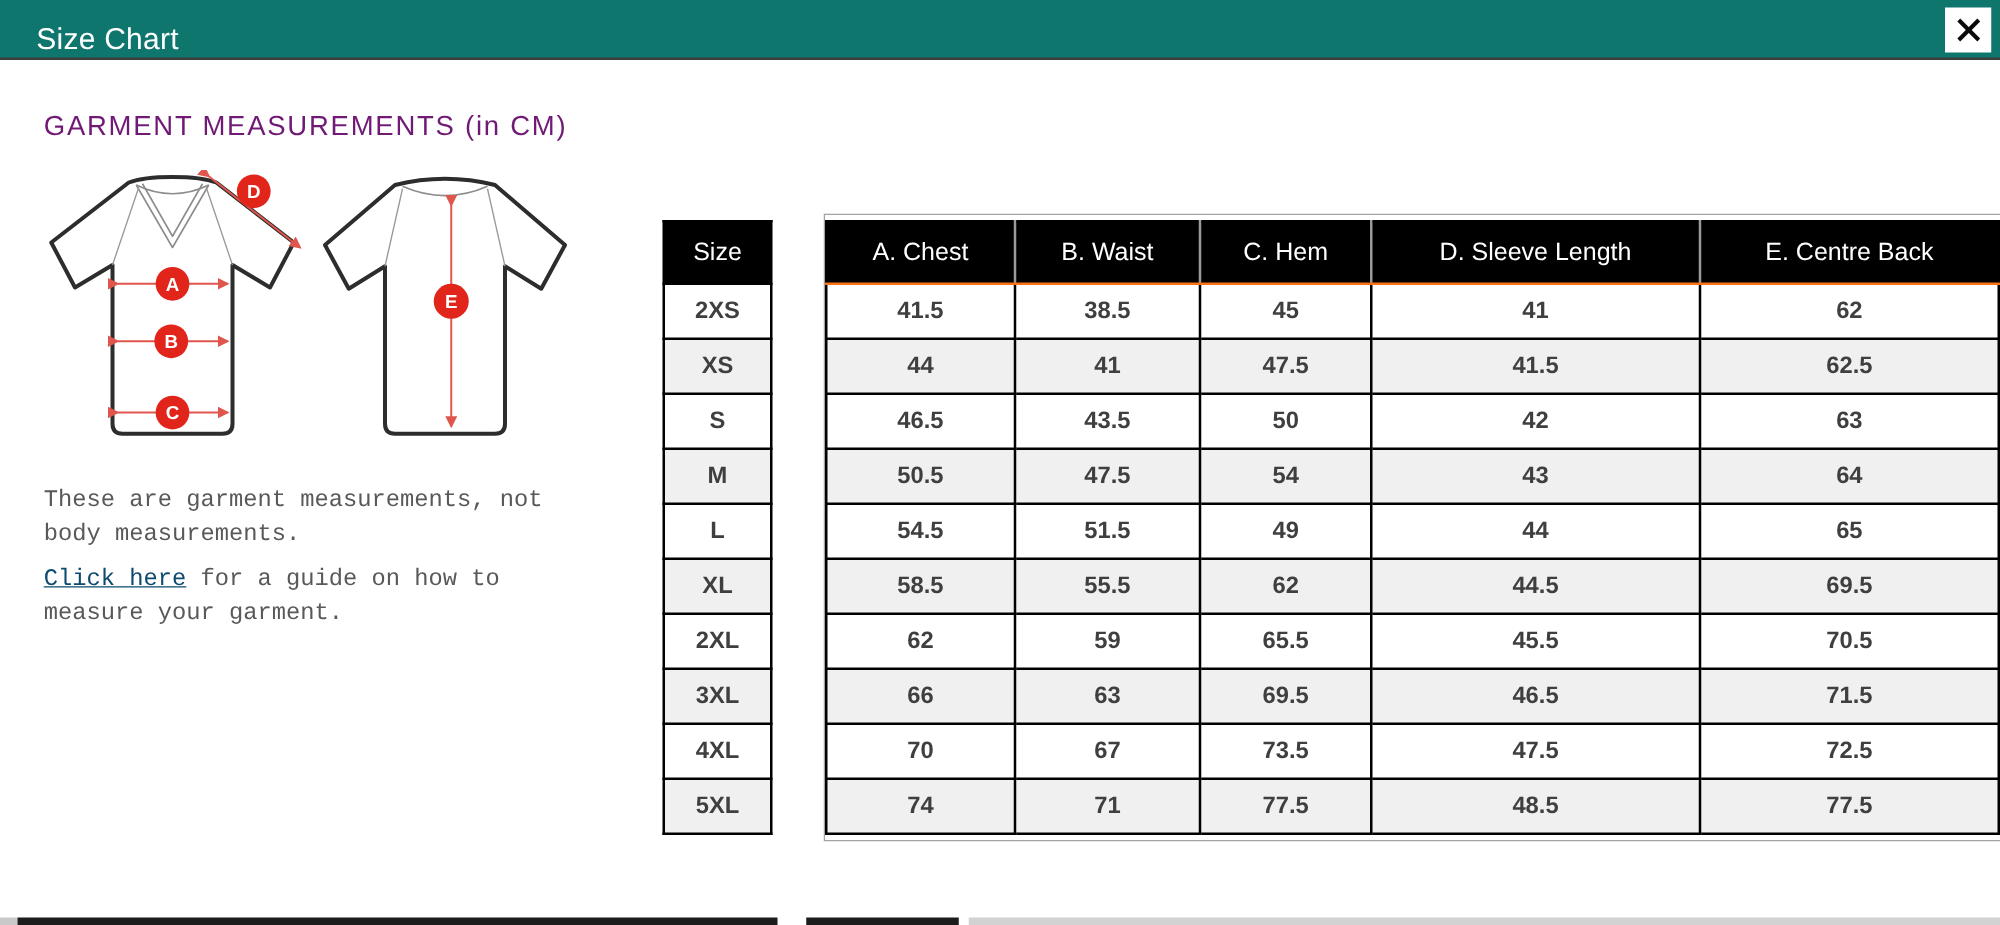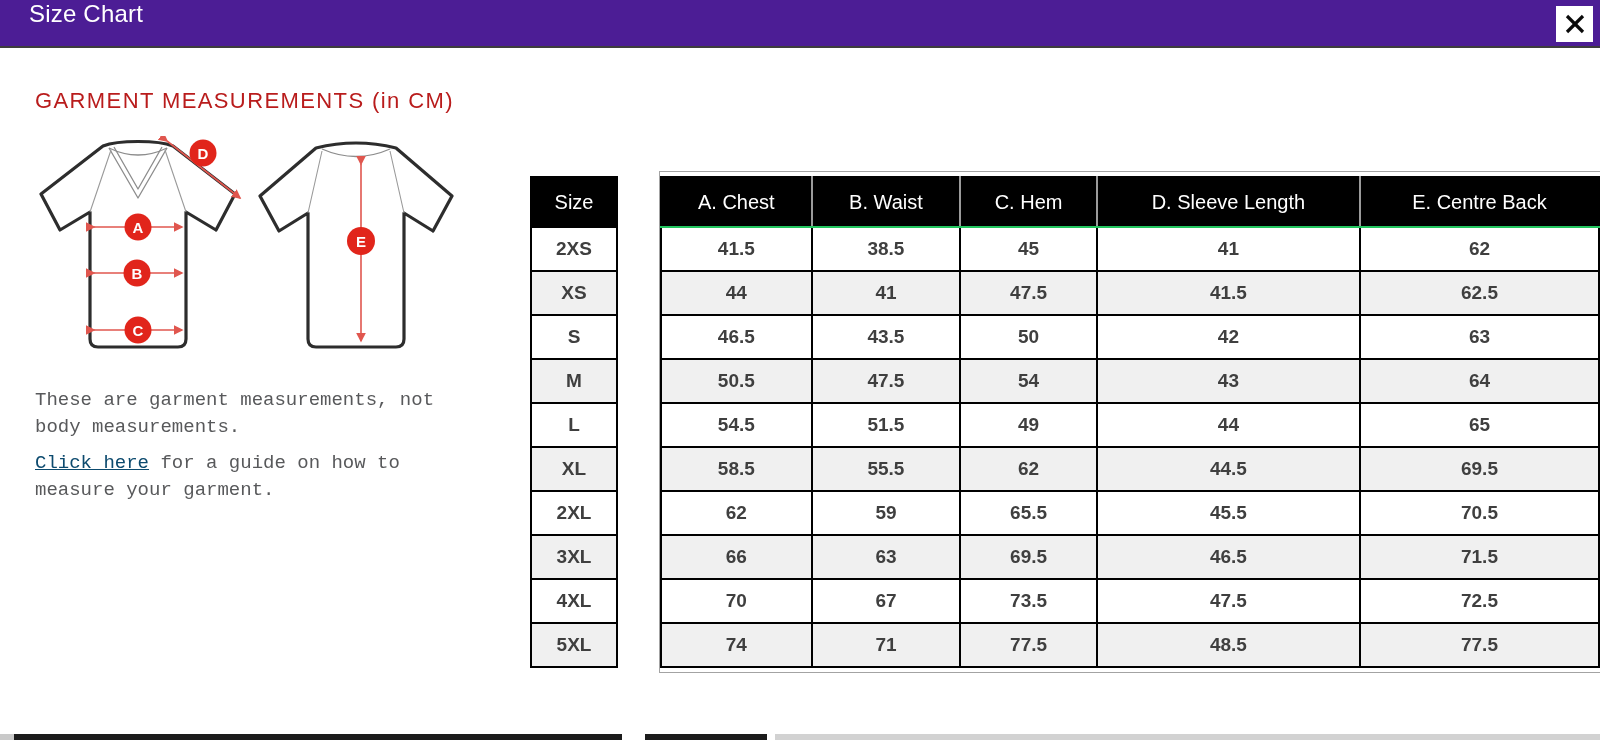--- a/index.html
+++ b/index.html
@@ -9,7 +9,7 @@
 
   
   .modal-header { position: absolute; top: 0; left: 0; width: 1600px; height: 48px;
-    background: #4c1d95; border-bottom: 2px solid #3d3d3d; display: flex; align-items: flex-start; }
+    background: #0f766e; border-bottom: 2px solid #3d3d3d; display: flex; align-items: flex-end; }
   .modal-title { color: #fff; font-size: 24px; font-weight: 400; margin-left: 29px; letter-spacing: .2px; }
   .close-btn { position: absolute; top: 6px; right: 7px; width: 37px; height: 36px;
     background: #fff; border: none; display: flex; align-items: center; justify-content: center;

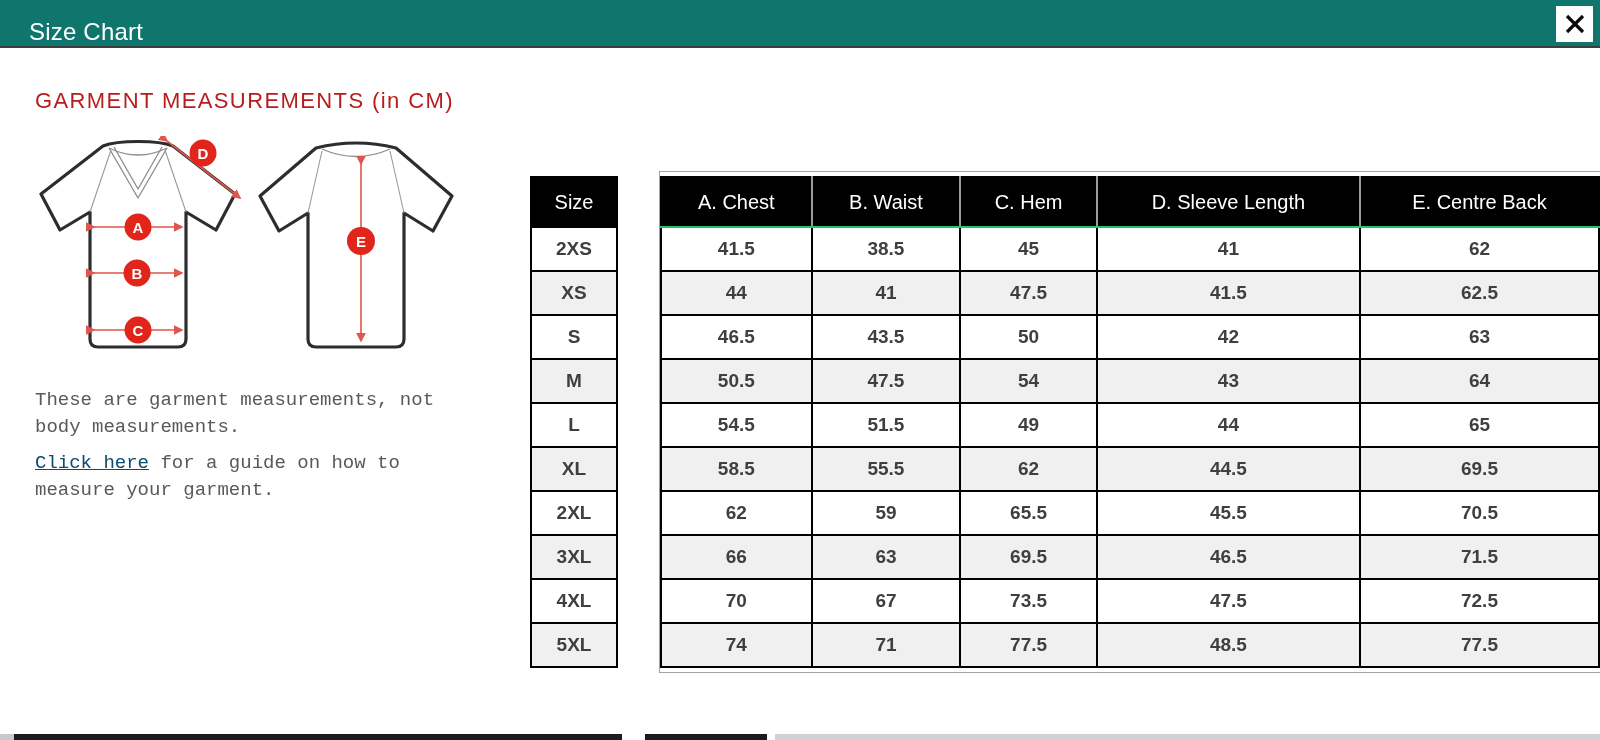--- a/index.html
+++ b/index.html
@@ -17,7 +17,7 @@
 
   
   .left-col { position: absolute; left: 35px; top: 88px; width: 460px; }
-  .garment-heading { font-size: 22px; font-weight: 400; color: #b91c1c; letter-spacing: 1.4px; }
+  .garment-heading { font-size: 22px; font-weight: 400; color: #701a75; letter-spacing: 1.4px; }
   .diagrams { display: flex; gap: 6px; margin-top: 22px; margin-left: -2px; }
   .notes { margin-top: 26px; width: 448px; font-size: 19px; line-height: 27px; color: #58595b; font-family: Liberation Mono, monospace; }
   .notes p { margin-bottom: 9px; }

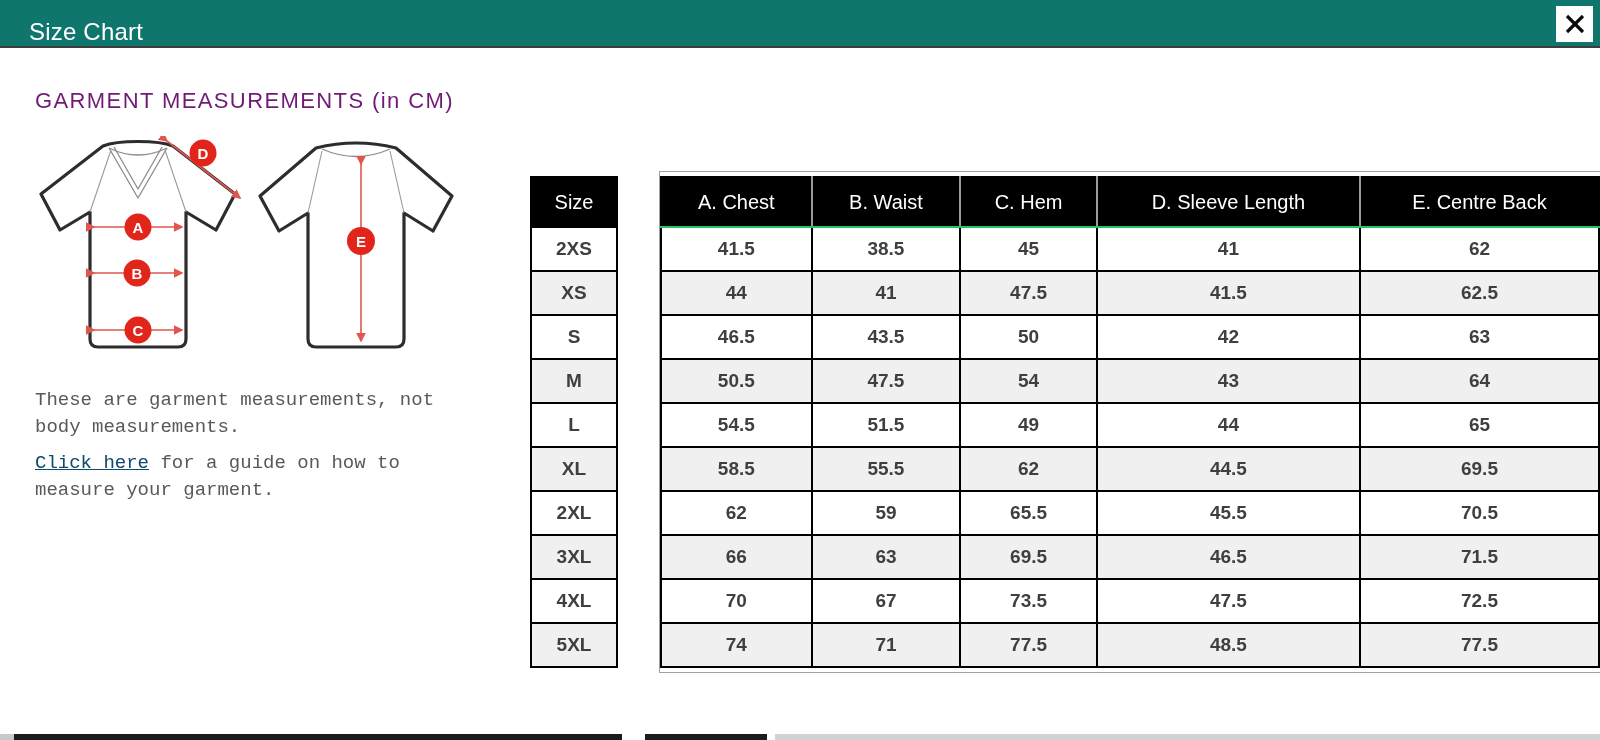--- a/index.html
+++ b/index.html
@@ -36,7 +36,7 @@
 
   .main-wrap { margin-left: 5px; border: 1px solid #a3a3a3; padding: 4px 4px 4px 0; background: #fff; }
   .main-table { width: 940px; }
-  .main-table th { border-top: 2px solid #000; border-bottom: 2px solid #22c55e; border-right: 2px solid #9b9b9b; }
+  .main-table th { border-top: 2px solid #000; border-bottom: 2px solid #f97316; border-right: 2px solid #9b9b9b; }
   .main-table th:first-child { border-left: 2px solid #000; }
   .main-table th:last-child { border-right: 2px solid #000; }
   .main-table td { border: 2px solid #000; }

